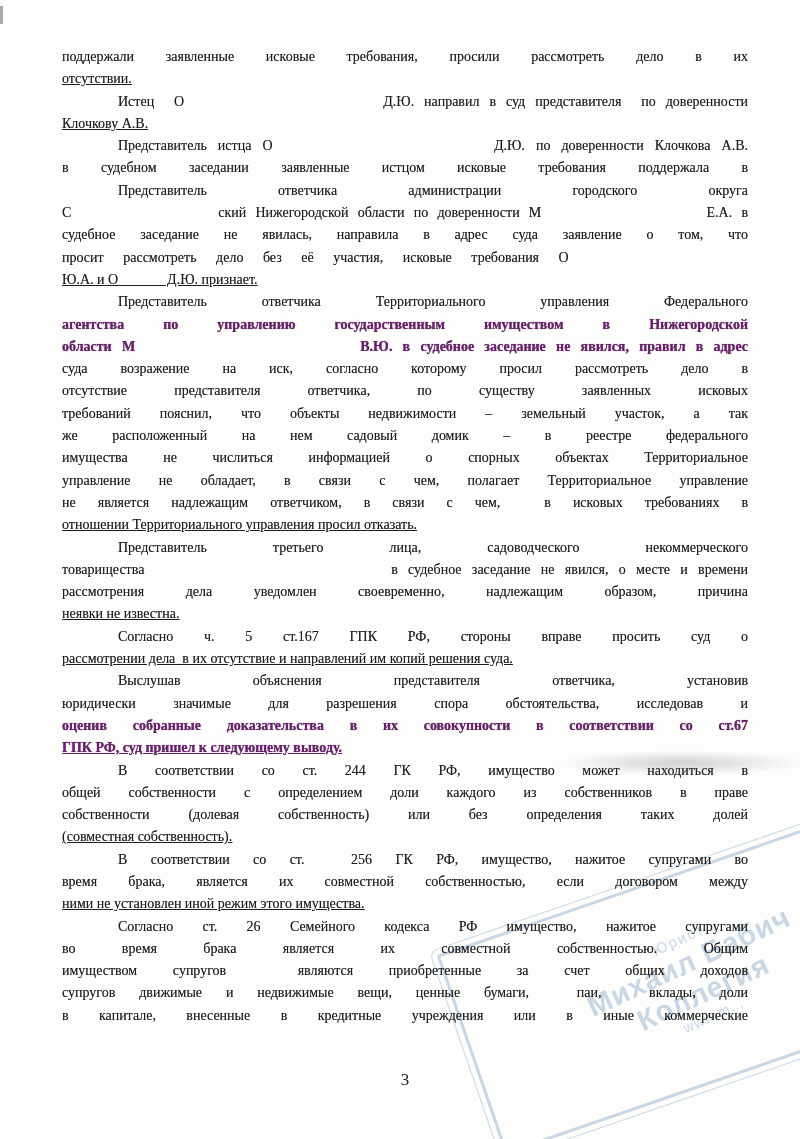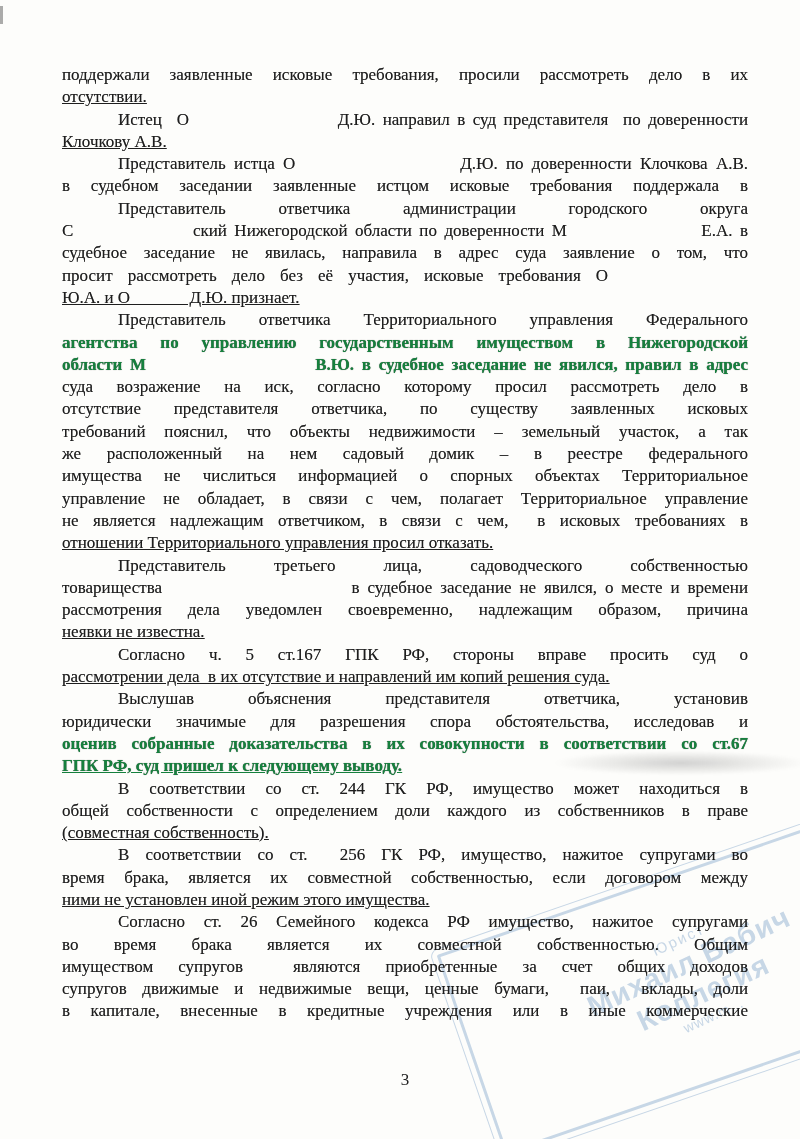--- a/index.html
+++ b/index.html
@@ -10,8 +10,8 @@
     color:#1e1e1e;
   }
   .textblock{
-    position:absolute;left:62px;top:64px;width:686px;
-    font-size:17px;line-height:22.3px;
+    position:absolute;left:62px;top:46px;width:686px;
+    font-size:14px;line-height:22.3px;
     text-shadow:0 0 0.5px rgba(30,30,30,0.55);
   }
   .para{margin:0;}

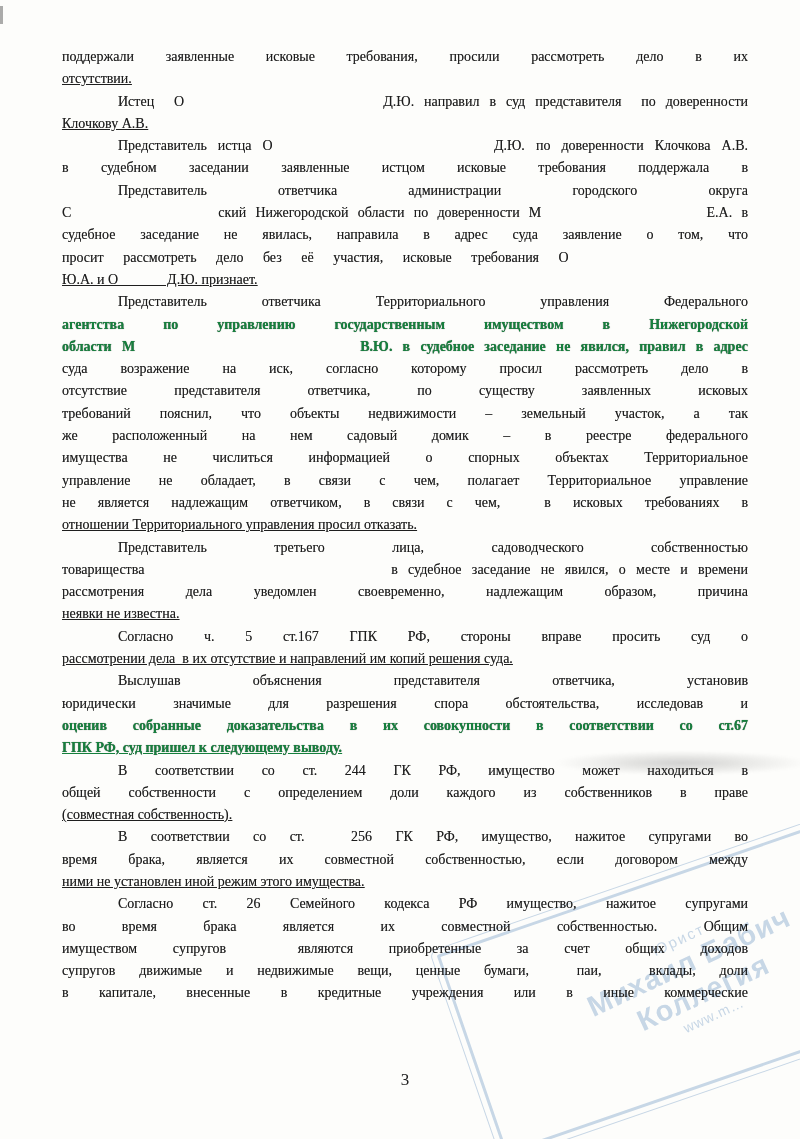--- a/index.html
+++ b/index.html
@@ -18,7 +18,7 @@
   .line{text-align:justify;text-align-last:justify;}
   .line.endline{text-align-last:left;text-decoration:underline;}
   .line.indent{text-indent:56px;}
-  .line.dark{font-weight:bold;color:#15803d;text-shadow:0 0 0.8px rgba(0,0,0,0.7);}
+  .line.dark{font-weight:bold;color:#701a75;text-shadow:0 0 0.8px rgba(0,0,0,0.7);}
   .page-number{
     position:absolute;left:0;top:1070px;width:810px;
     text-align:center;font-size:17px;color:#222;

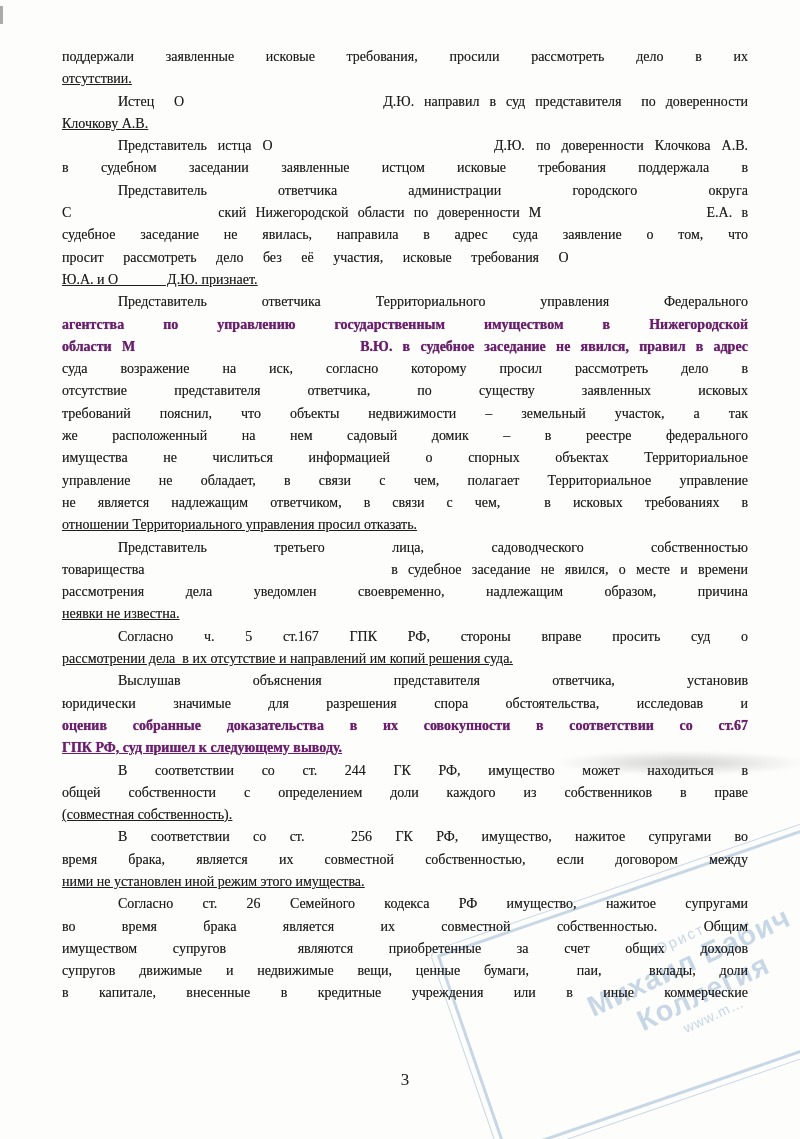--- a/index.html
+++ b/index.html
@@ -86,7 +86,7 @@
         <div class="line endline">отношении Территориального управления просил отказать.</div>
       </div>
       <div class="para">
-        <div class="line indent">Представитель третьего лица, садоводческого собственностью</div>
+        <div class="line indent">Представитель третьего лица, садоводческого некоммерческого</div>
         <div class="line">товарищества&nbsp;&nbsp;&nbsp;&nbsp;&nbsp;&nbsp;&nbsp;&nbsp;&nbsp;&nbsp;&nbsp;&nbsp;&nbsp;&nbsp;&nbsp;&nbsp;&nbsp;&nbsp;&nbsp;&nbsp;&nbsp;&nbsp;&nbsp;&nbsp;в судебное заседание не явился, о месте и времени</div>
         <div class="line">рассмотрения дела уведомлен своевременно, надлежащим образом, причина</div>
         <div class="line endline">неявки не известна.</div>

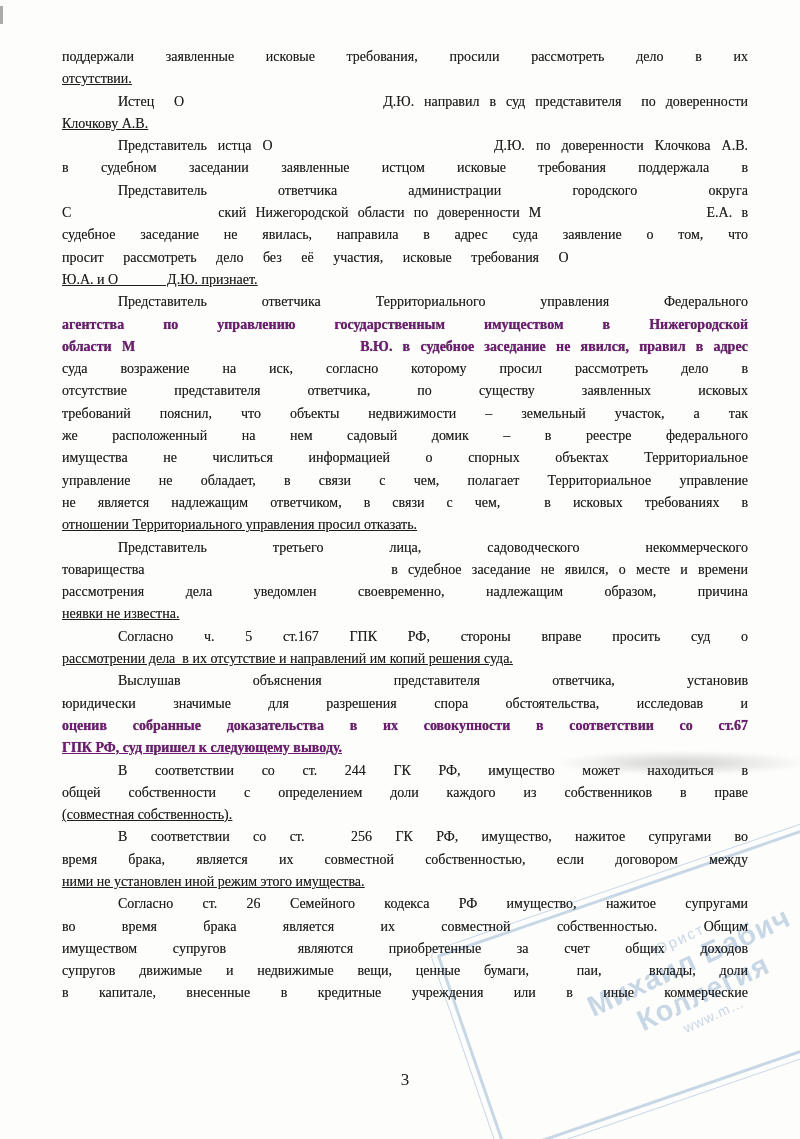--- a/index.html
+++ b/index.html
@@ -104,6 +104,7 @@
       <div class="para">
         <div class="line indent">В соответствии со ст. 244 ГК РФ, имущество может находиться в</div>
         <div class="line">общей собственности с определением доли каждого из собственников в праве</div>
+        <div class="line">собственности (долевая собственность) или без определения таких долей</div>
         <div class="line endline">(совместная собственность).</div>
       </div>
       <div class="para">

